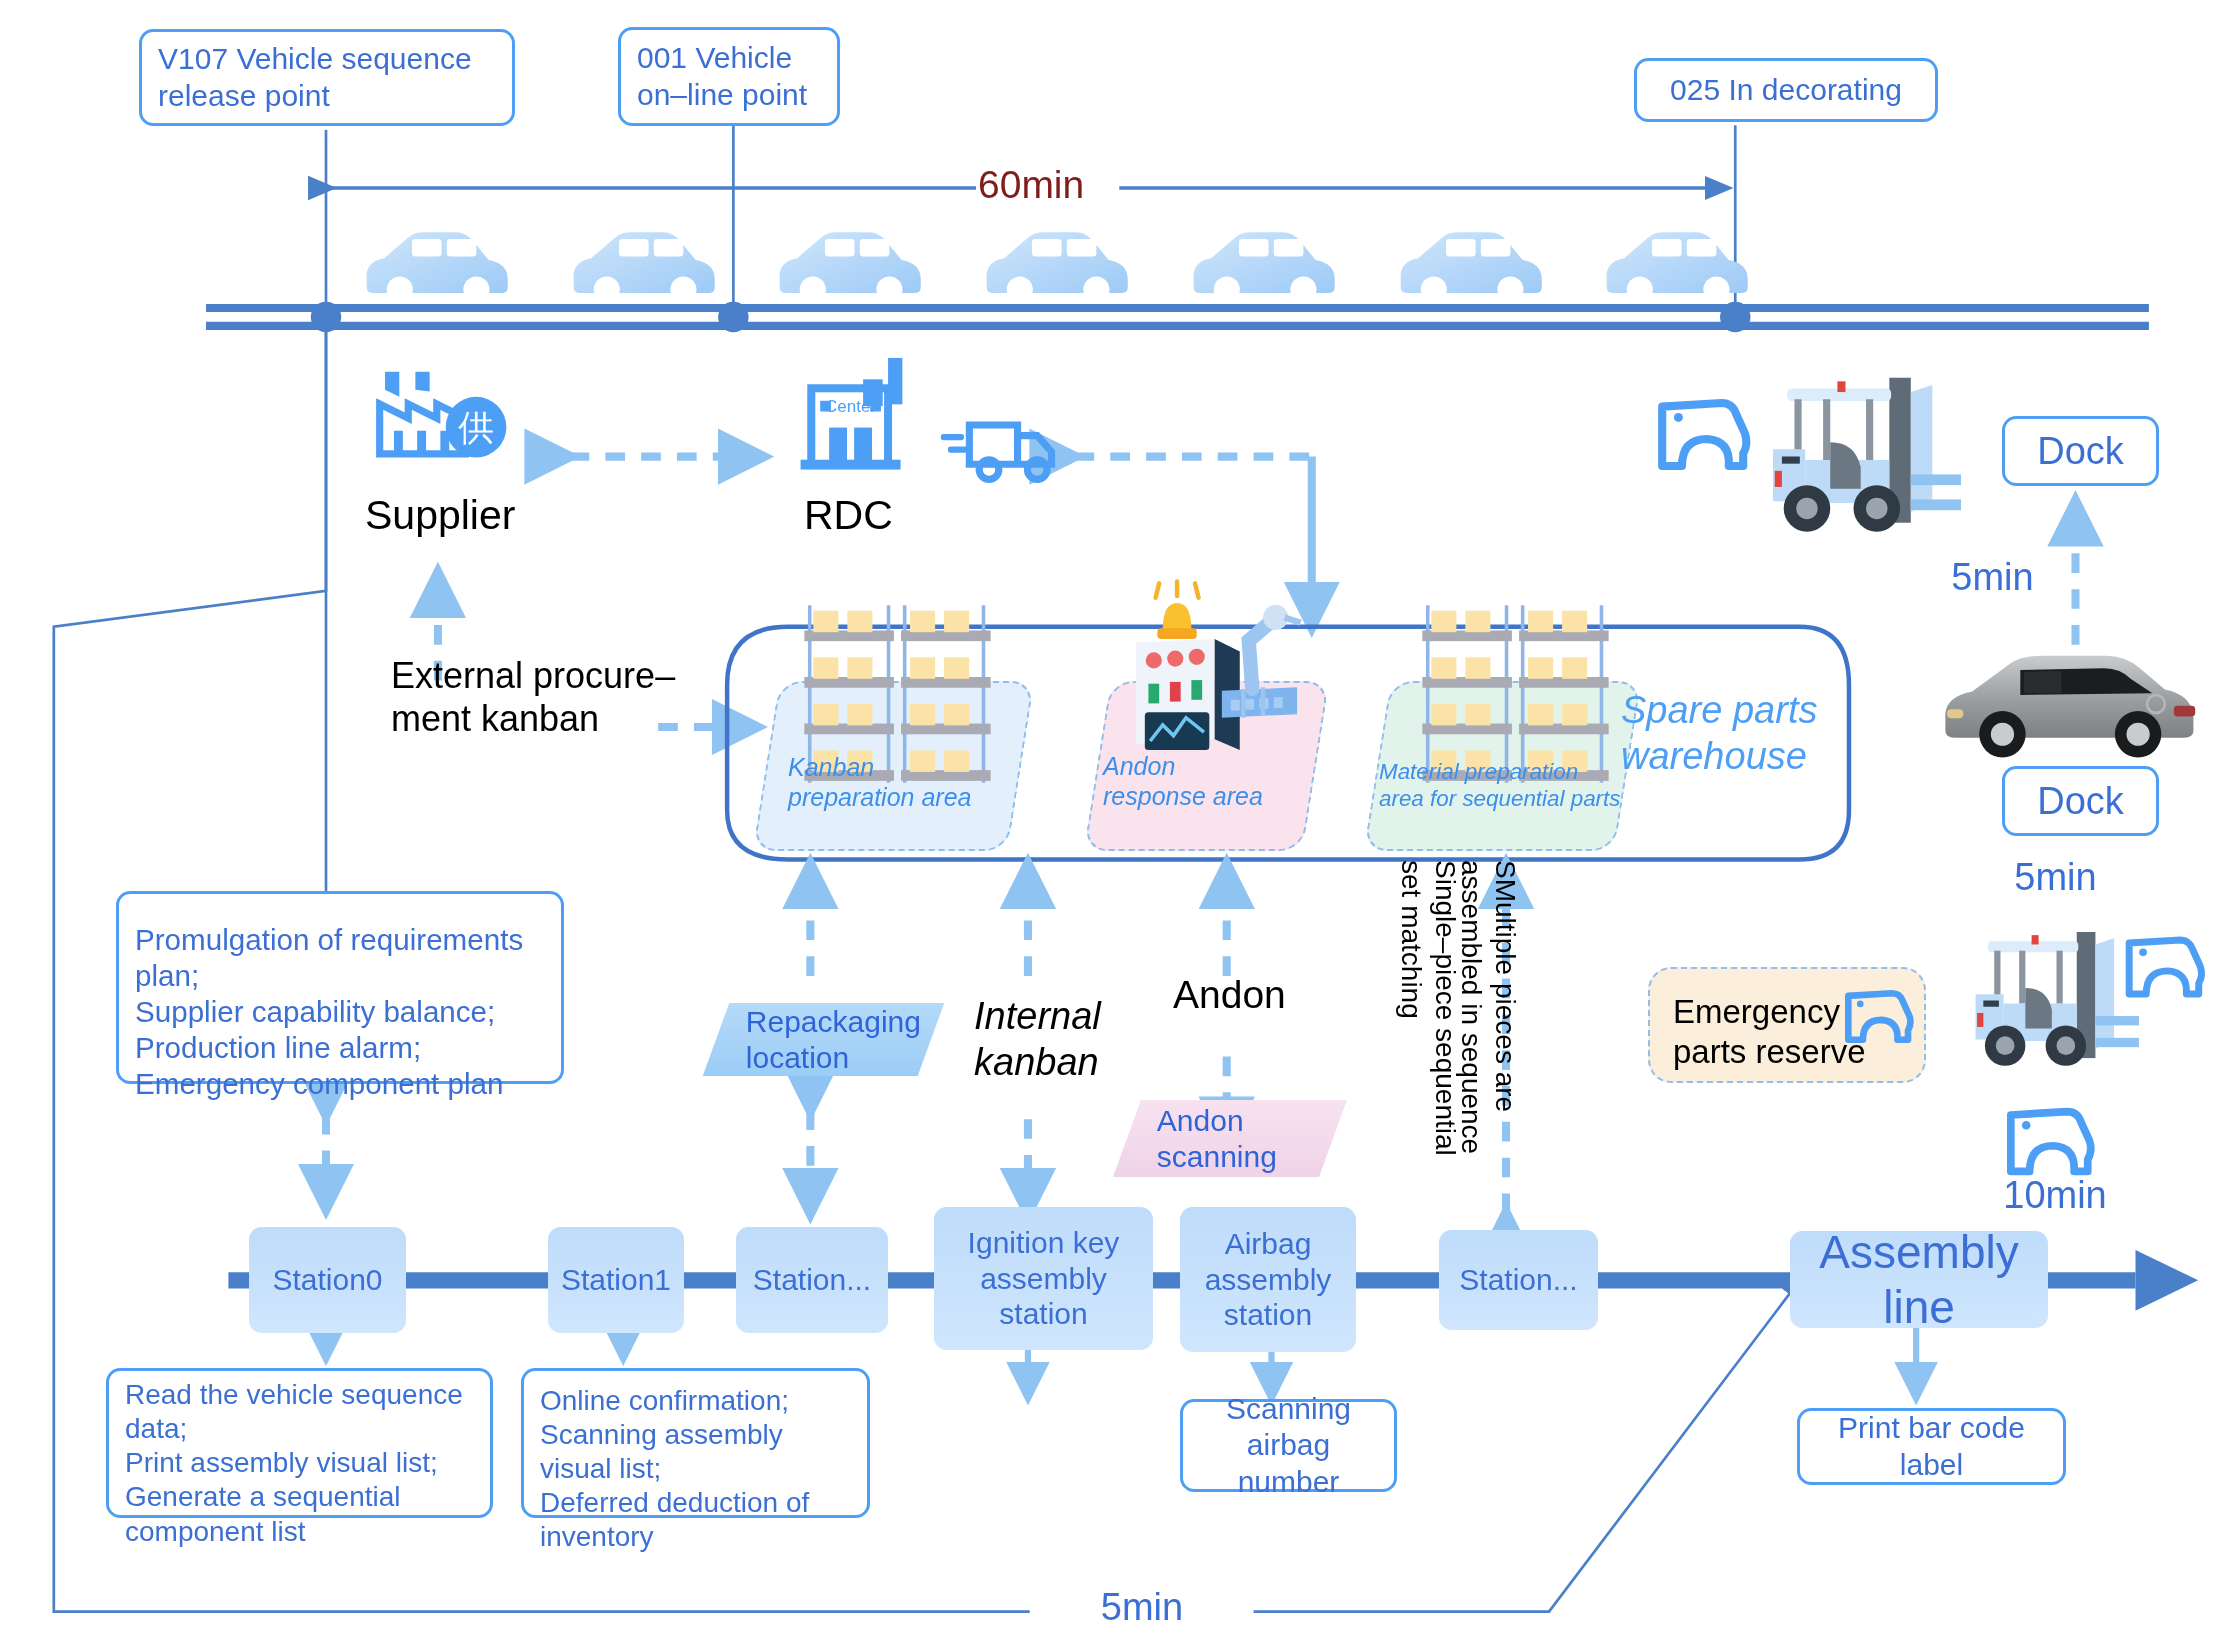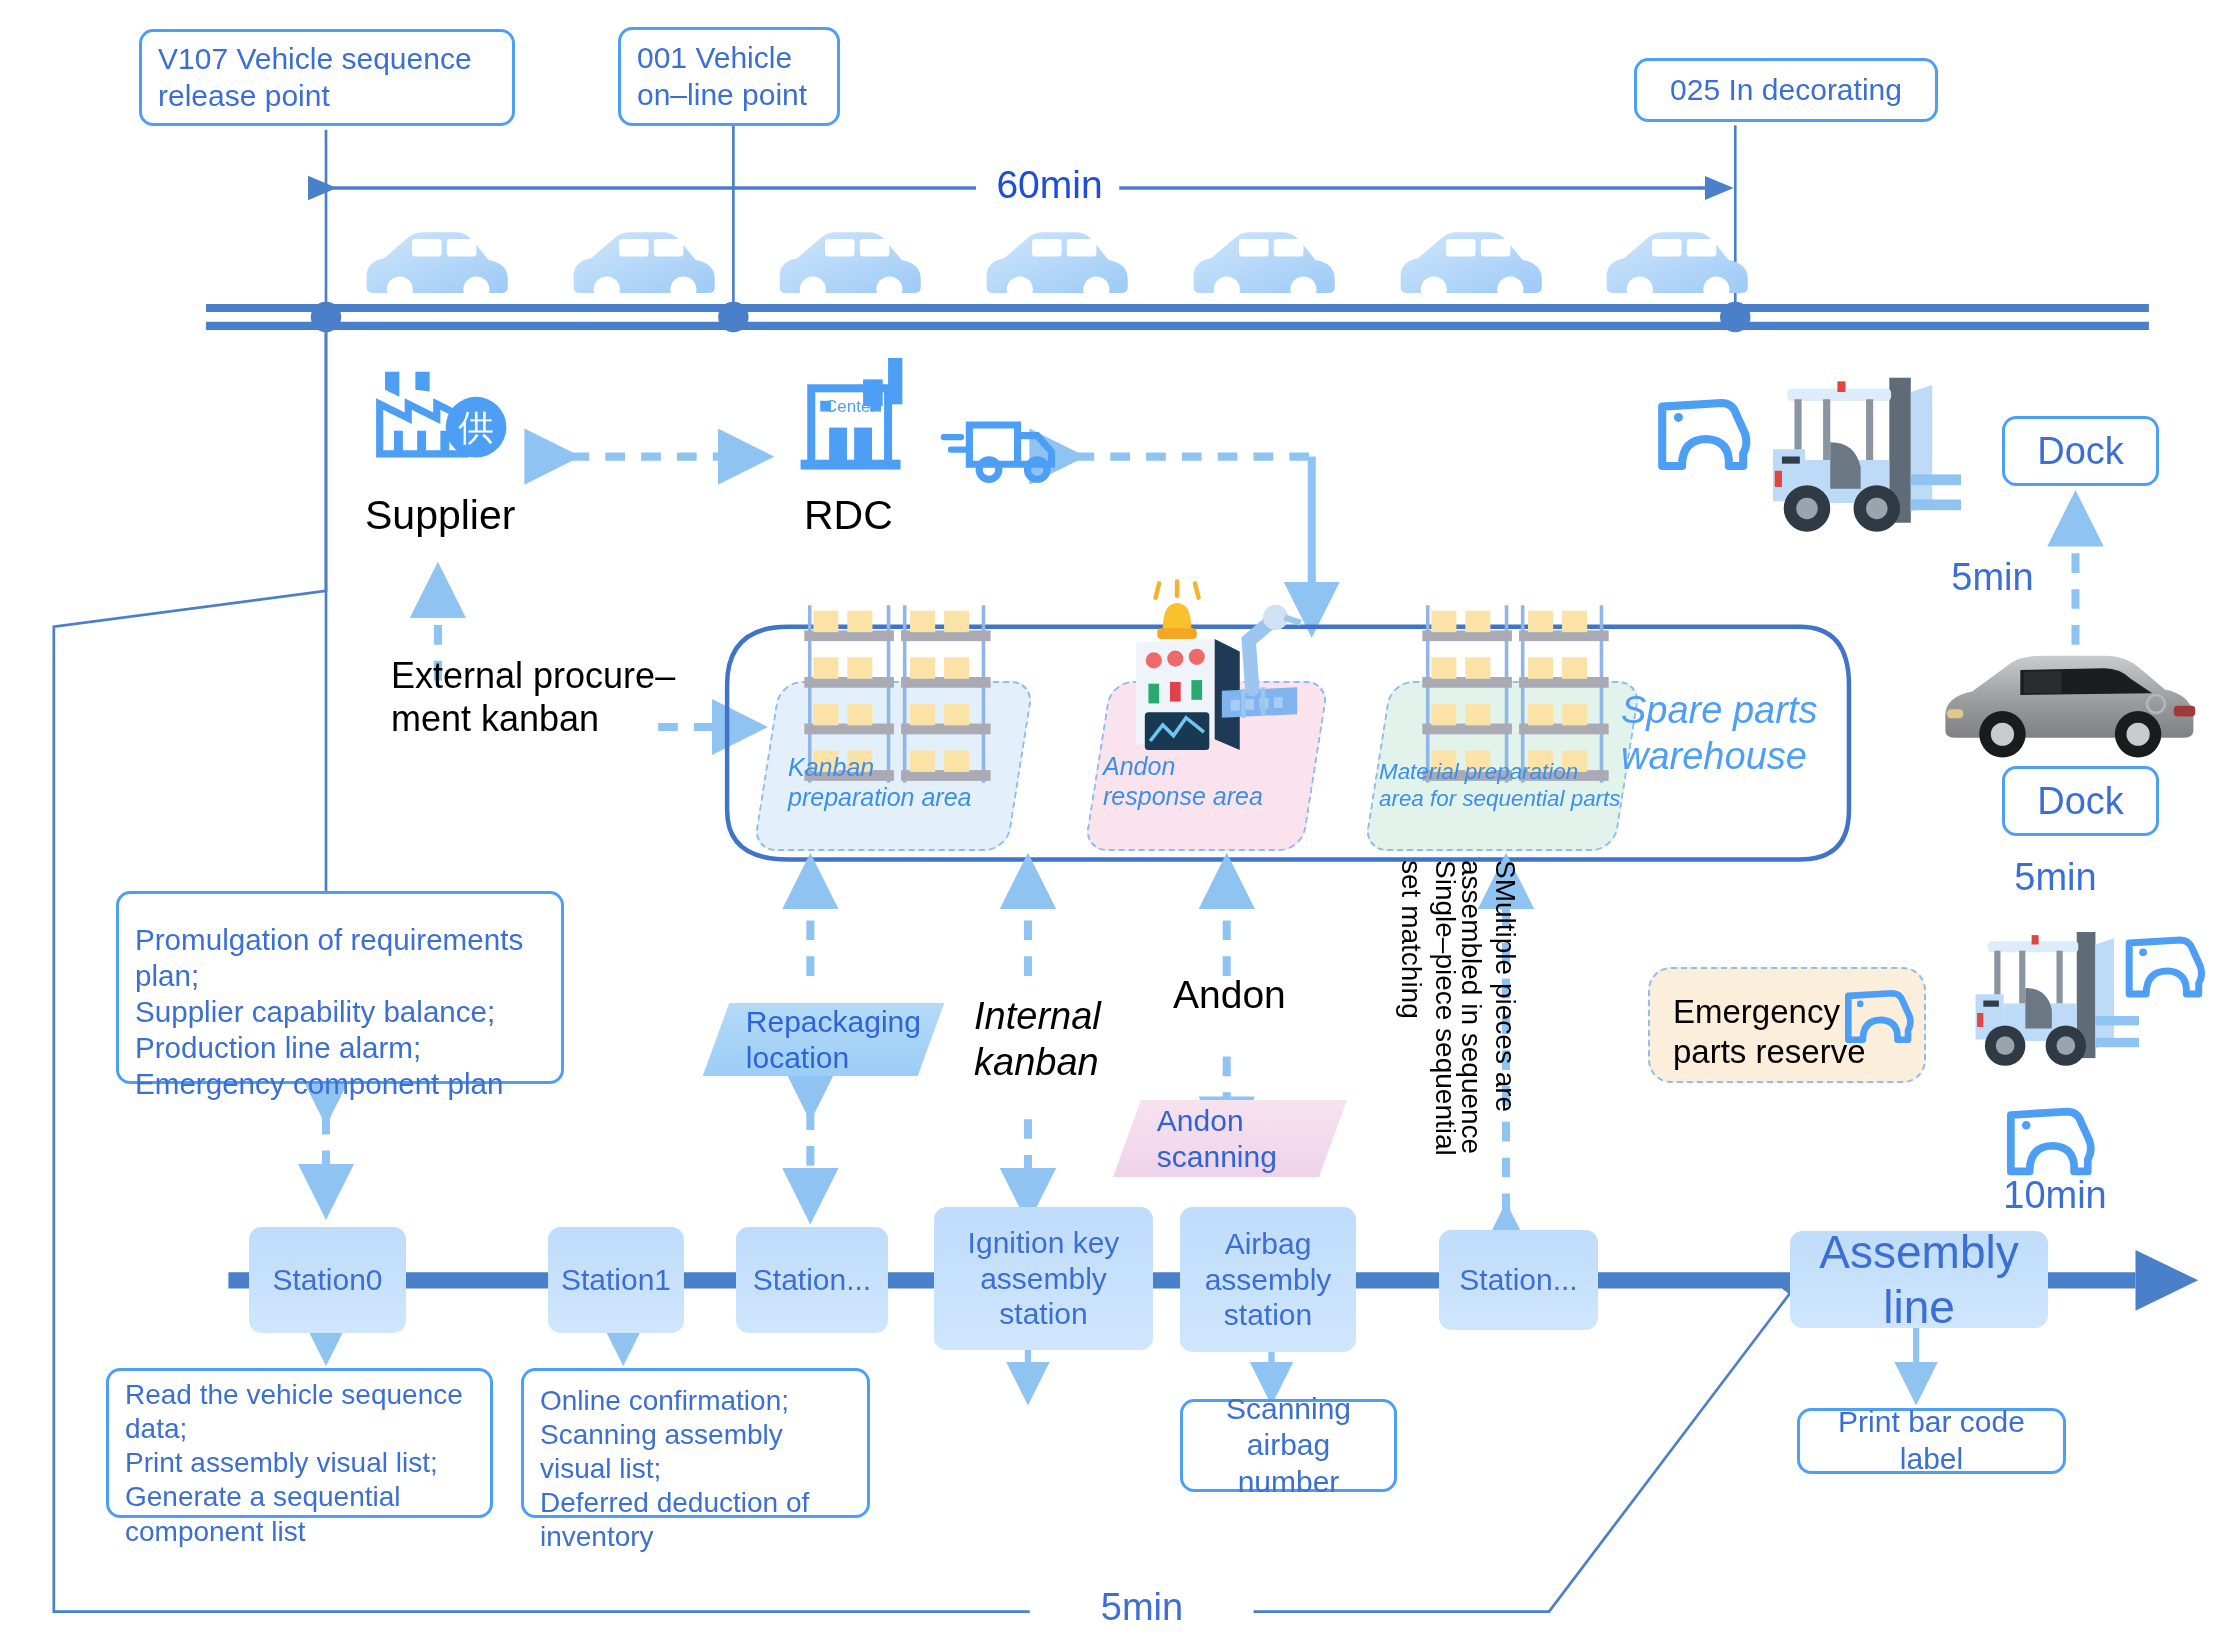--- a/index.html
+++ b/index.html
@@ -184,7 +184,7 @@
 
   <div class="abs obox center" style="left:1634px;top:58px;width:304px;height:64px;">025 In decorating</div>
 
-  <div class="abs" style="left:978px;top:163px;width:143px;text-align:center;color:#1d4ed8;font-size:39px;">60min</div>
+  <div class="abs" style="left:978px;top:163px;width:143px;text-align:left;color:#7f1d1d;font-size:39px;">60min</div>
 
   <div class="abs" style="left:367px;top:354px;width:161px;height:116px;">
     <svg width="161" height="116" viewBox="0 0 180 130">

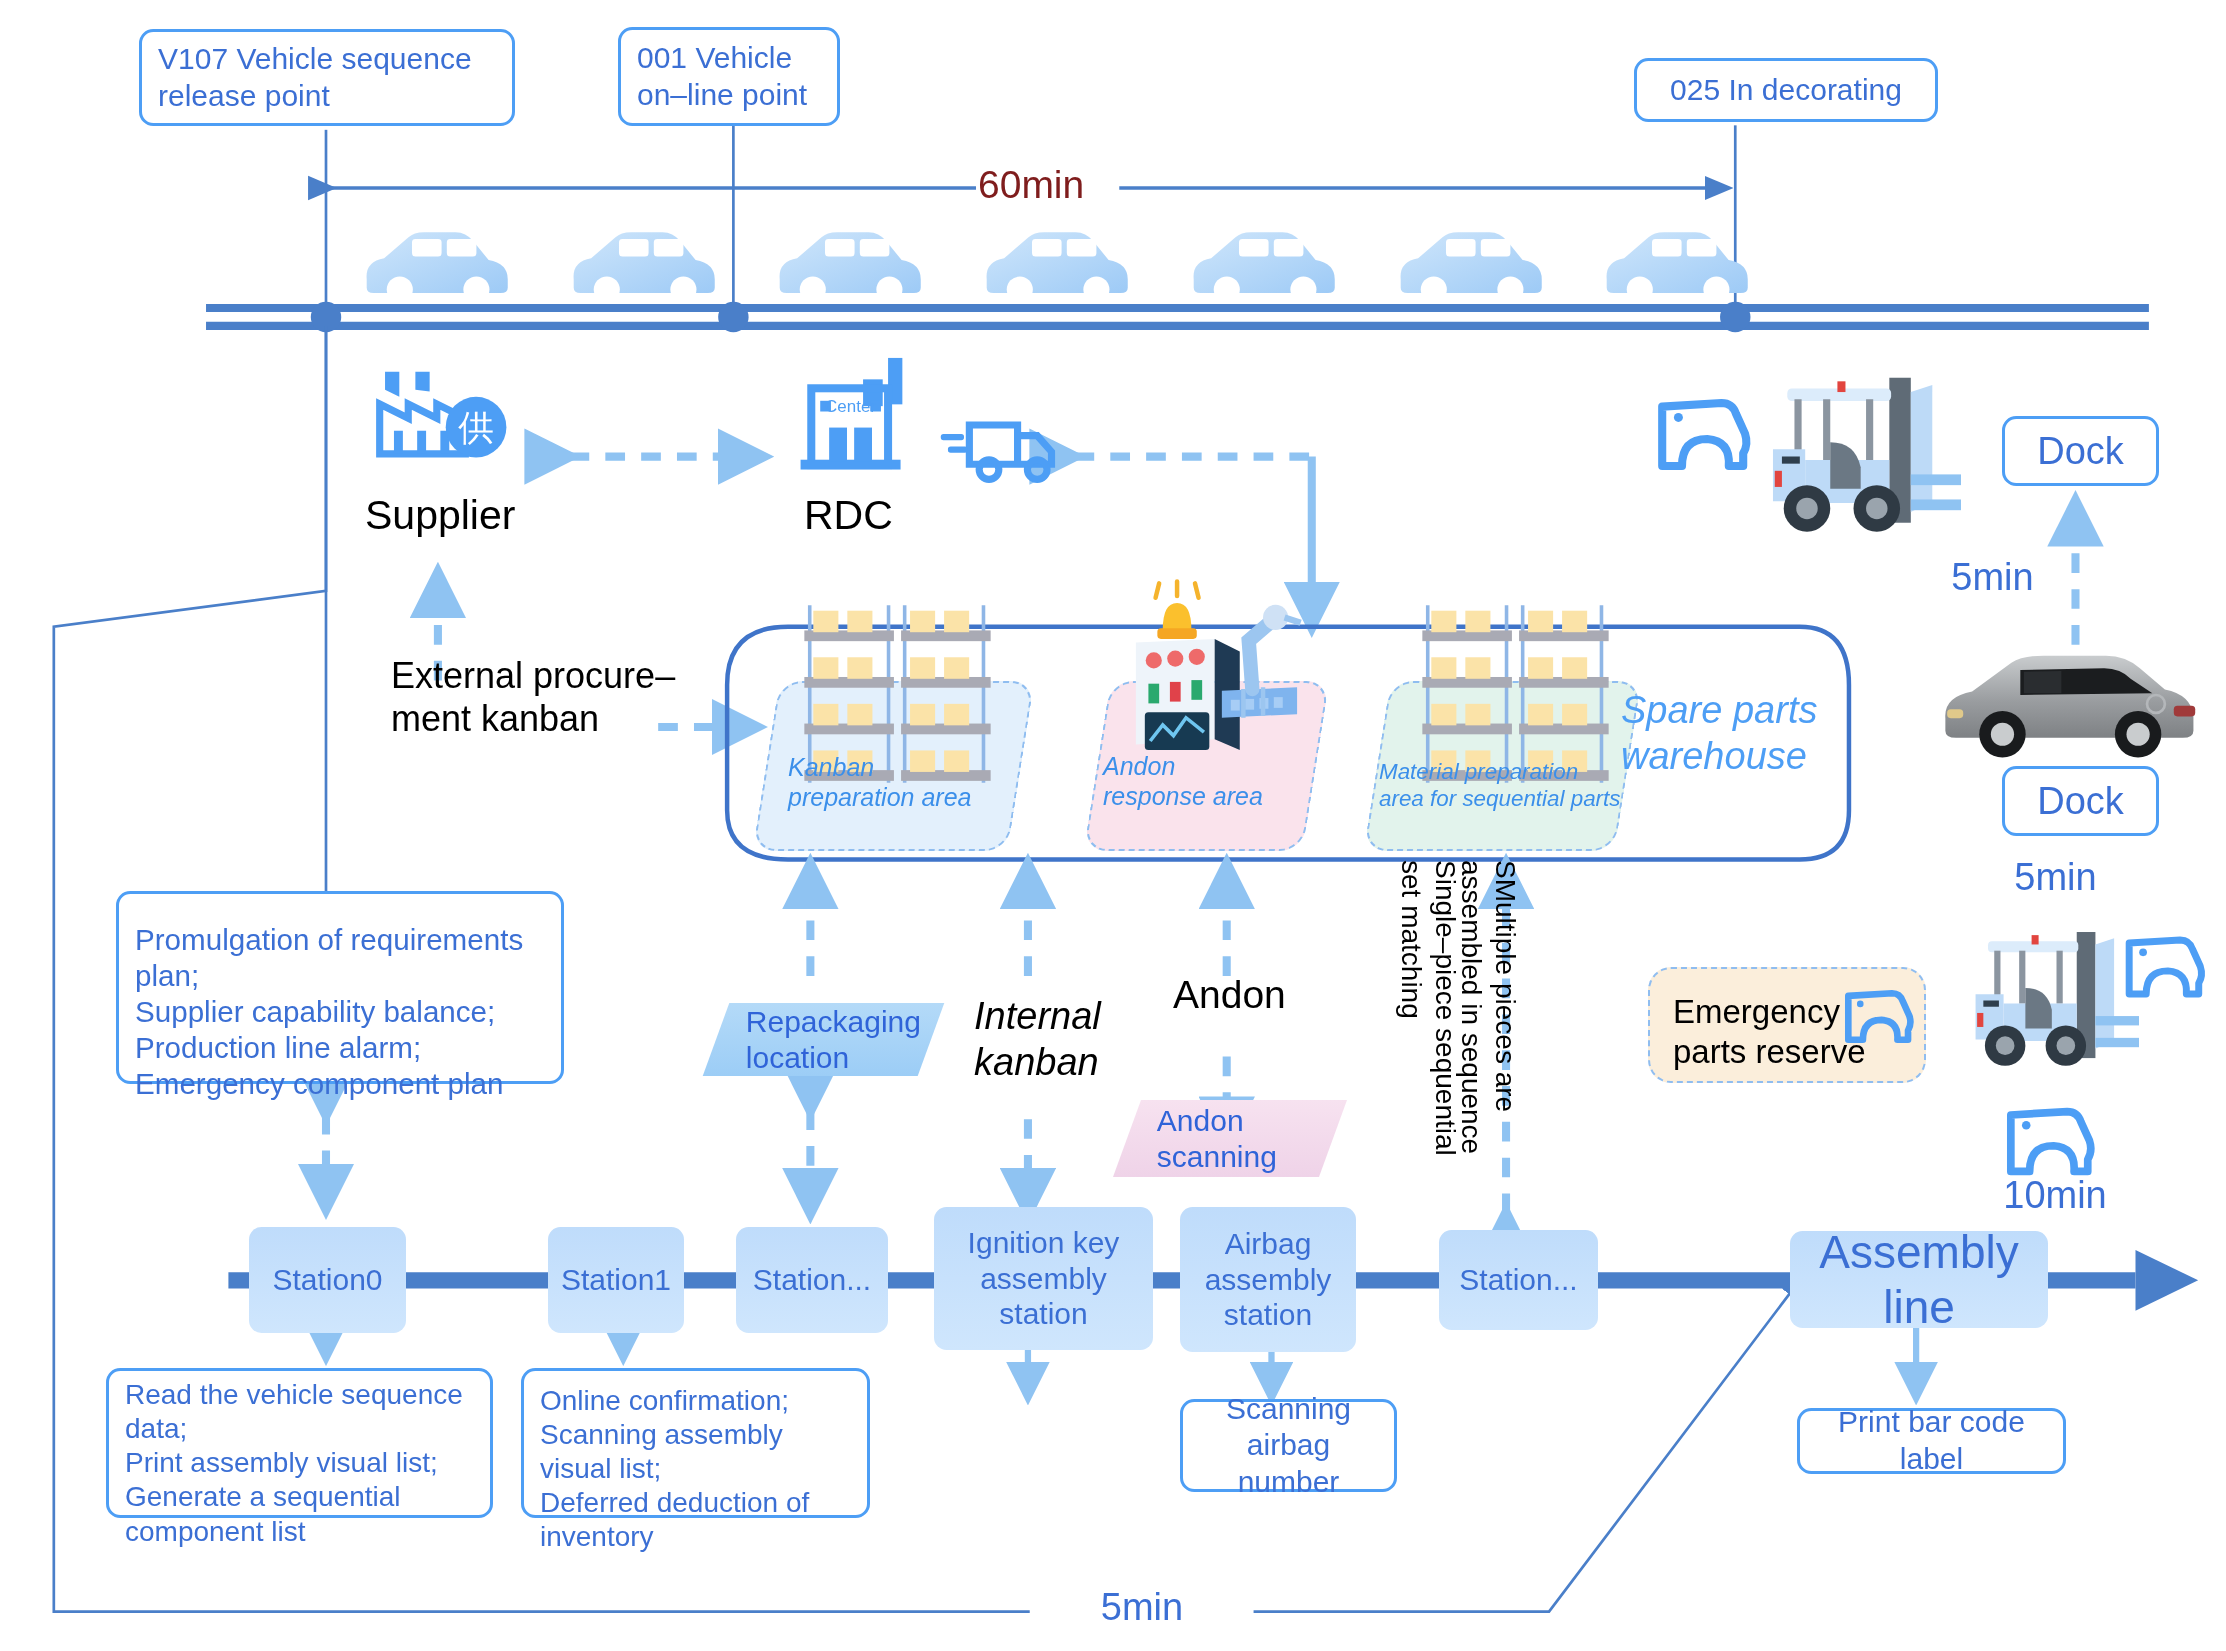--- a/index.html
+++ b/index.html
@@ -537,7 +537,7 @@
   <div class="abs obox center" style="left:1180px;top:1399px;width:217px;height:93px;font-size:30px;">Scanning
 airbag number</div>
 
-  <div class="abs obox center" style="left:1797px;top:1408px;width:269px;height:66px;font-size:30px;">Print bar code label</div>
+  <div class="abs obox center" style="left:1797px;top:1408px;width:269px;height:77px;font-size:30px;">Print bar code label</div>
 
   <div class="abs bluetxt" style="left:1030px;top:1585px;width:224px;text-align:center;font-size:38px;">5min</div>
 

